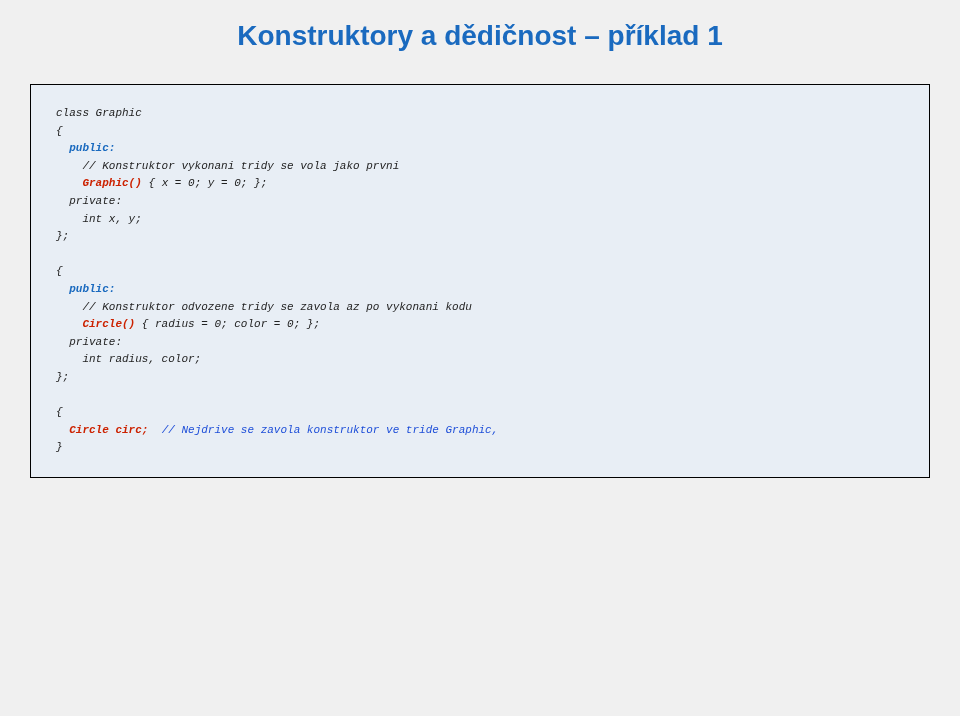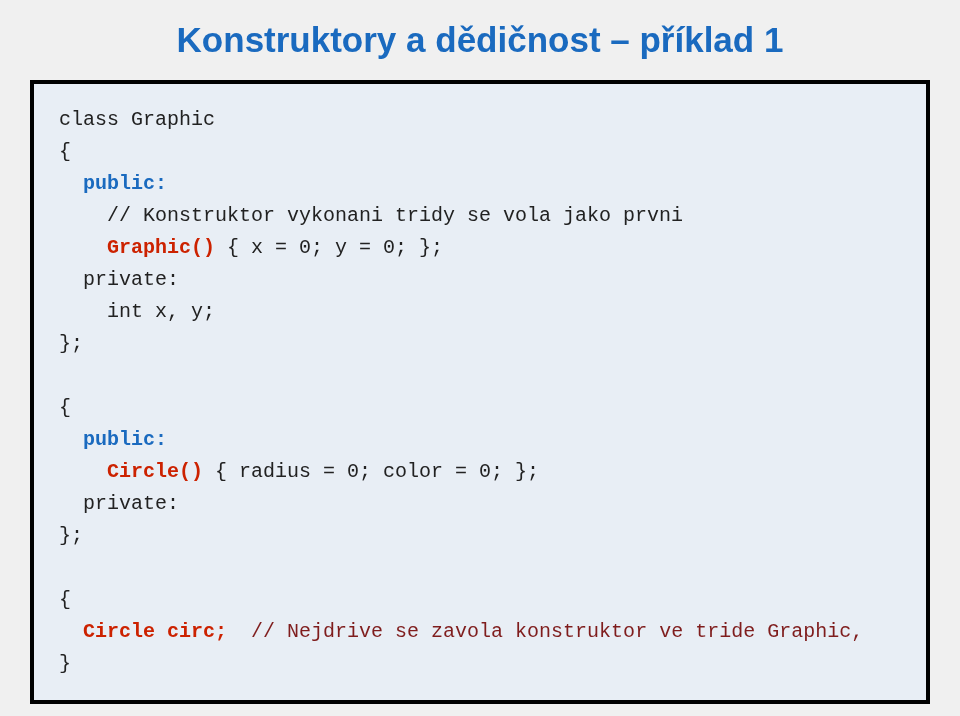--- a/index.html
+++ b/index.html
@@ -22,10 +22,10 @@
     .page-title {
       color: #1a6abf;
       font-family: Arial, sans-serif;
-      font-size: 35px;
+      font-size: 28px;
       font-weight: bold;
       text-align: center;
-      margin-bottom: 20px;
+      margin-bottom: 32px;
       width: 100%;
     }
 

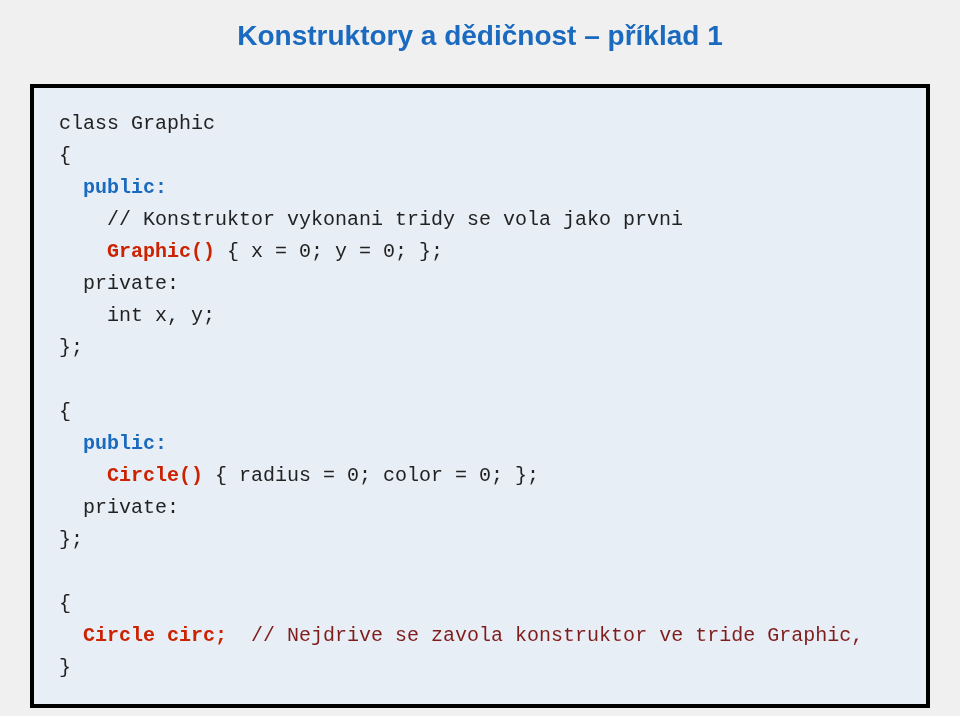--- a/index.html
+++ b/index.html
@@ -31,12 +31,13 @@
 
     .code-block {
       background-color: #e8eef5;
-      border: 4px solid #000000;
+      border: 1px solid #000000;
       width: 100%;
       padding: 20px 25px;
-      font-size: 20px;
+      font-size: 11px;
       line-height: 1.6;
       color: #222;
+      font-style: italic;
     }
 
     .code-line {

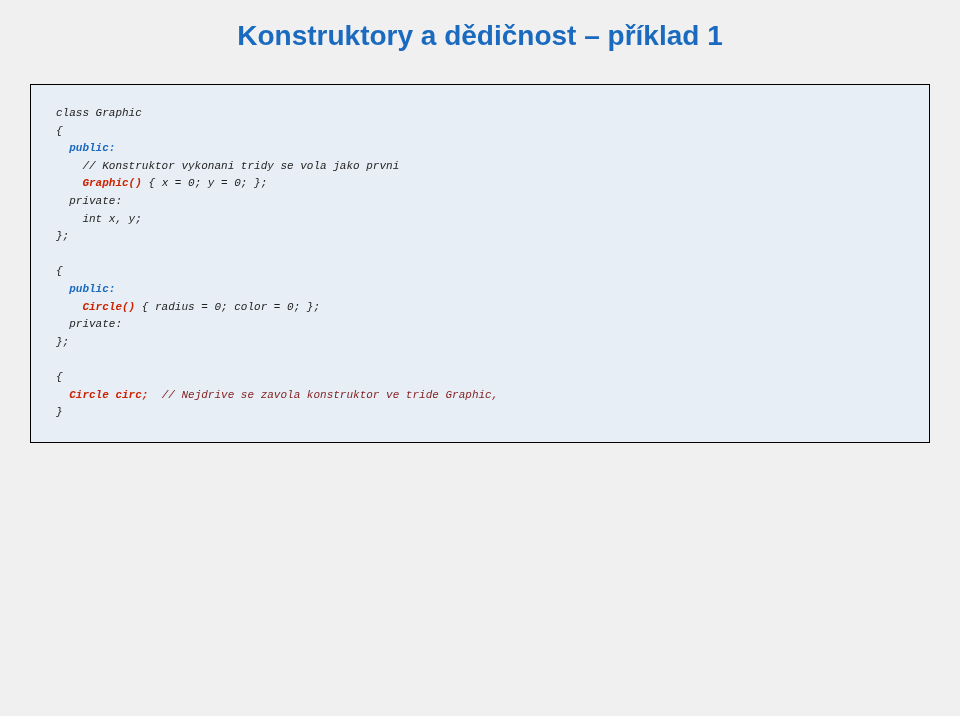--- a/index.html
+++ b/index.html
@@ -80,6 +80,7 @@
 
   <span class="code-line">{</span>
   <span class="code-line">  <span class="kw-blue">public:</span></span>
+  <span class="code-line">    // Konstruktor odvozene tridy se zavola az po vykonani kodu</span>
   <span class="code-line">    <span class="kw-red">Circle()</span><span> { radius = 0; color = 0; };</span></span>
   <span class="code-line">  <span>private:</span></span>
   <span class="code-line">};</span>

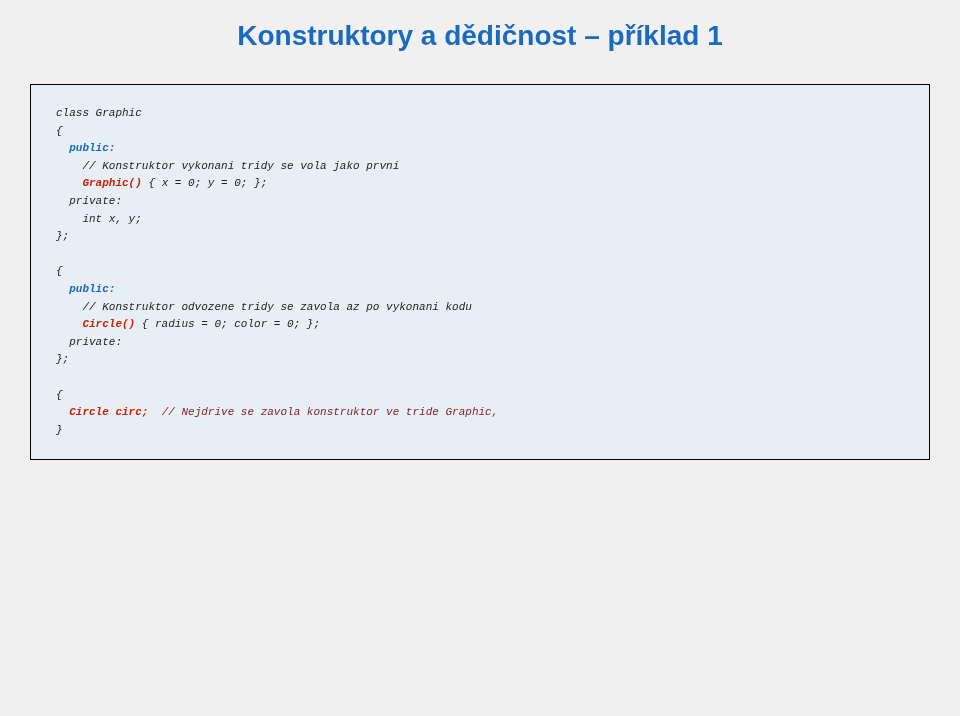--- a/index.html
+++ b/index.html
@@ -83,6 +83,7 @@
   <span class="code-line">    // Konstruktor odvozene tridy se zavola az po vykonani kodu</span>
   <span class="code-line">    <span class="kw-red">Circle()</span><span> { radius = 0; color = 0; };</span></span>
   <span class="code-line">  <span>private:</span></span>
+  <span class="code-line">    int radius, color;</span>
   <span class="code-line">};</span>
 
   <span class="code-line">&nbsp;</span>

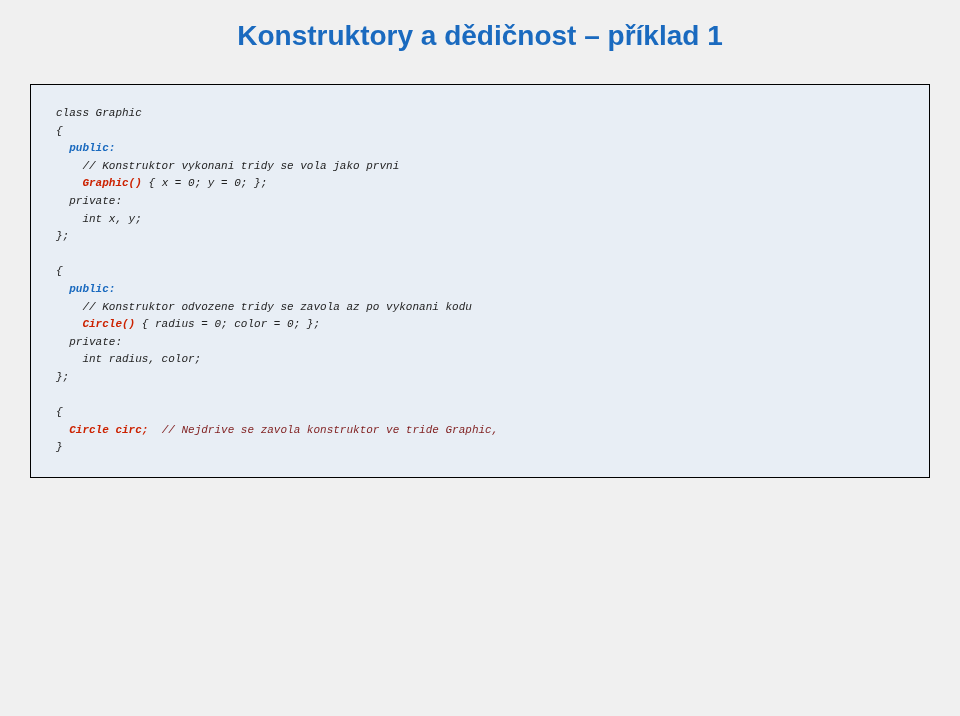--- a/index.html
+++ b/index.html
@@ -57,7 +57,7 @@
     }
 
     .comment {
-      color: #7f1d1d;
+      color: #1d4ed8;
     }
   </style>
 </head>

